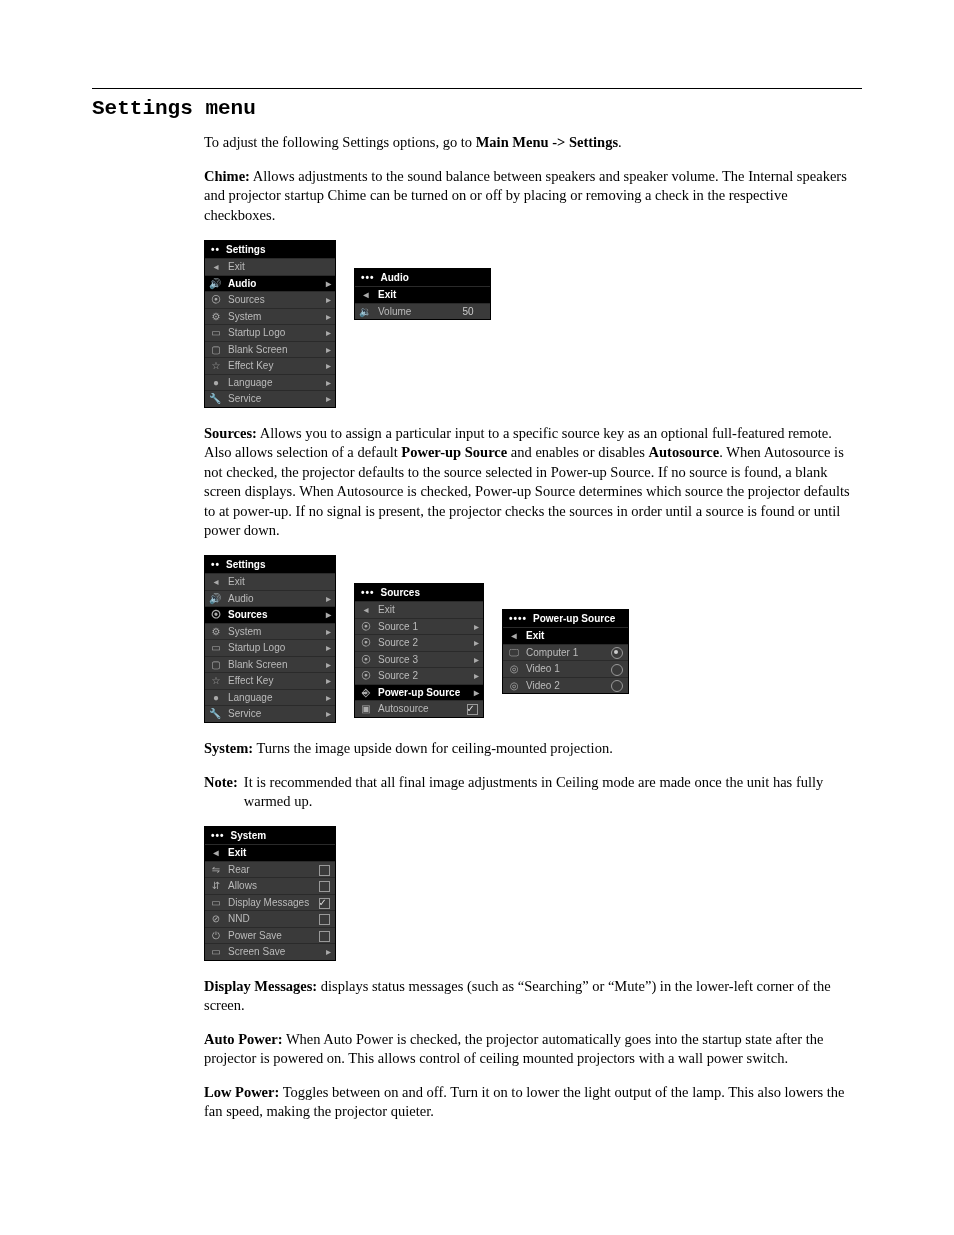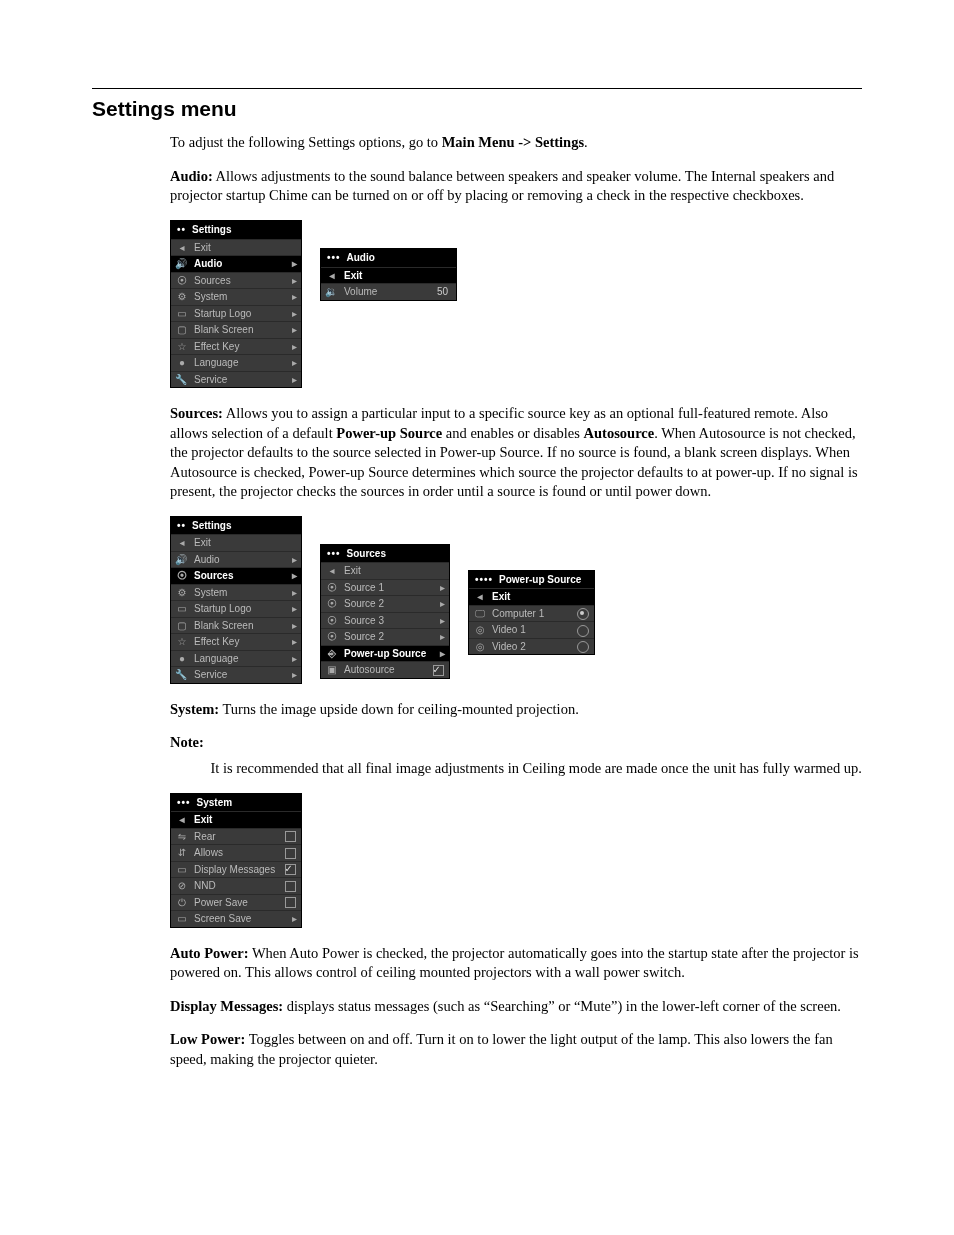--- a/index.html
+++ b/index.html
@@ -19,7 +19,7 @@
     margin: 0 0 6px 0;
   }
   h2.section {
-    font-family: Liberation Sans, sans-serif;
+    font-family: Liberation Mono, monospace;
     font-size: 21px;
     font-weight: bold;
     margin: 0 0 10px 0;

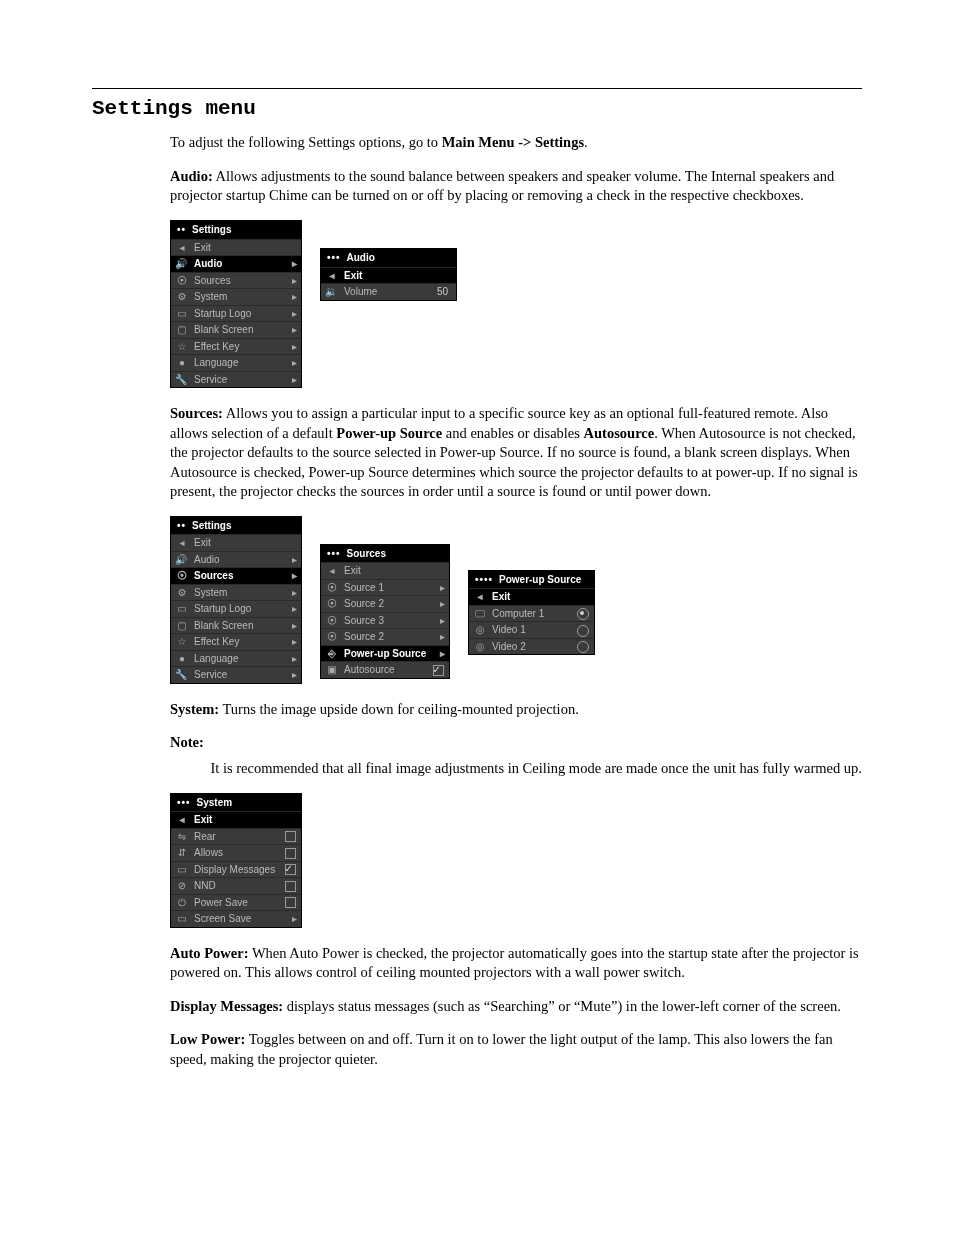--- a/index.html
+++ b/index.html
@@ -25,7 +25,7 @@
     margin: 0 0 10px 0;
   }
   .body {
-    margin-left: 78px;
+    margin-left: 112px;
   }
   .body > p { margin: 0 0 14px 0; }
   .bold { font-weight: bold; }

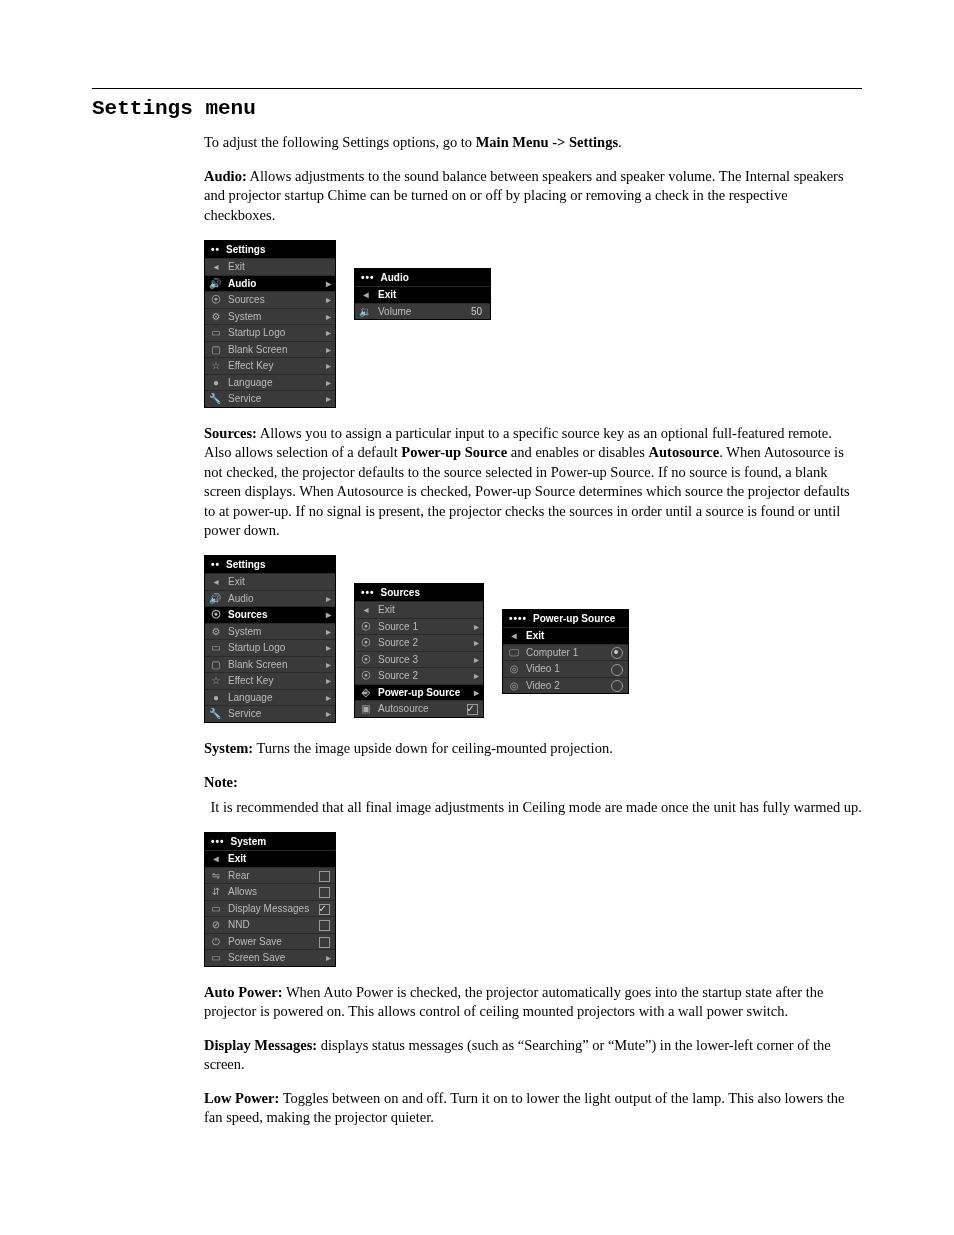--- a/index.html
+++ b/index.html
@@ -93,7 +93,7 @@
   </p>
 
   <p>
-    <span class="bold">Audio:</span><span> Allows adjustments to the sound balance between speakers and speaker volume. The Internal speakers and projector startup Chime can be turned on or off by placing or removing a check in the respective checkboxes.</span>
+    <span class="bold">Chime:</span><span> Allows adjustments to the sound balance between speakers and speaker volume. The Internal speakers and projector startup Chime can be turned on or off by placing or removing a check in the respective checkboxes.</span>
   </p>
 
   <div class="figrow">

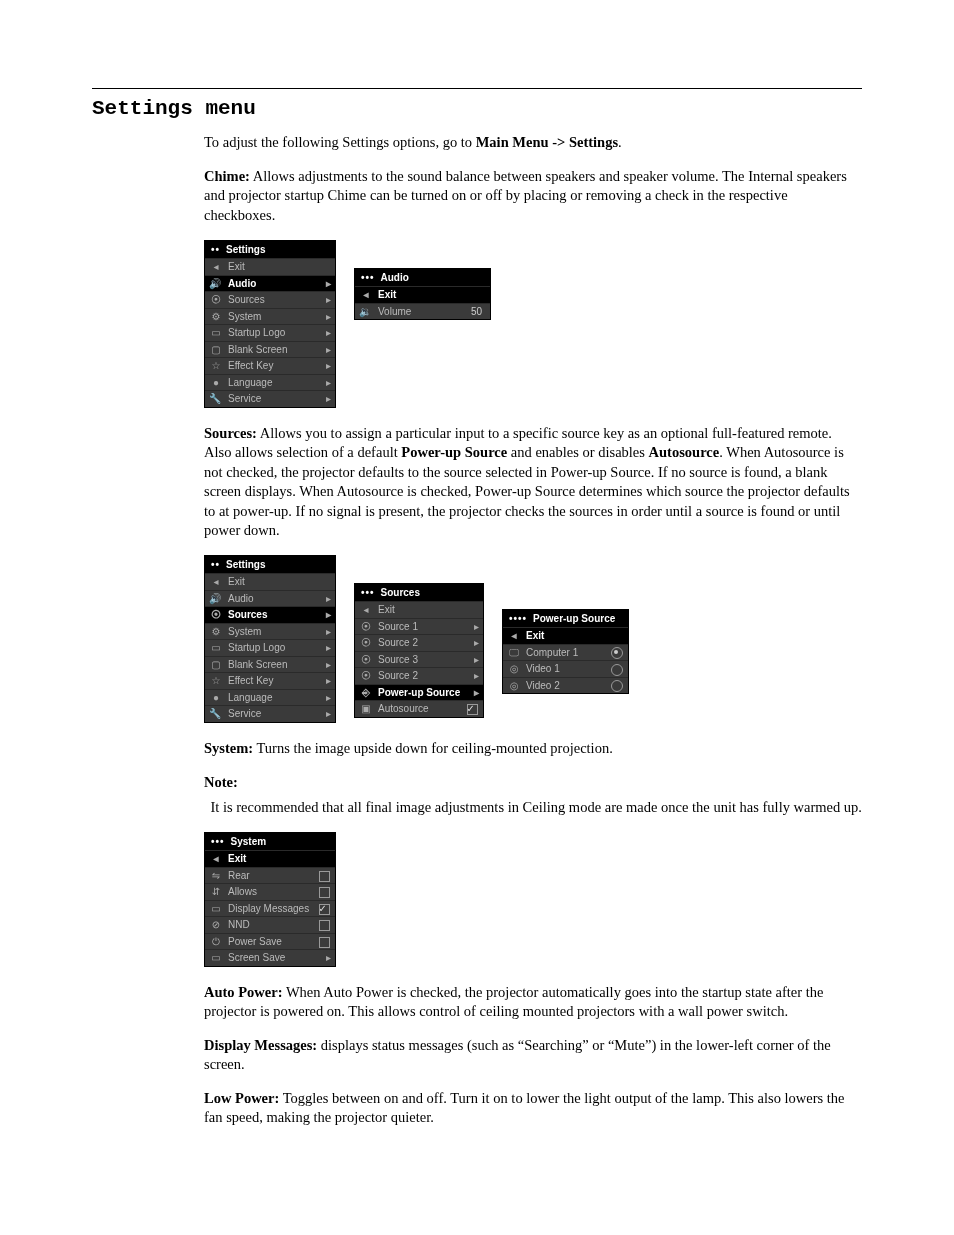--- a/index.html
+++ b/index.html
@@ -68,7 +68,7 @@
   }
   .menu .lbl { flex:1; white-space:nowrap; }
   .menu .arr { width:10px; text-align:right; color:#aaa; }
-  .menu .val { width:28px; text-align:right; color:#ccc; padding-right:4px;}
+  .menu .val { width:28px; text-align:center; color:#ccc; padding-right:4px;}
   .menu .chk { width:14px; text-align:center; color:#ccc; }
   .dots { letter-spacing:1px; }
   .m-w130 { width:130px; }

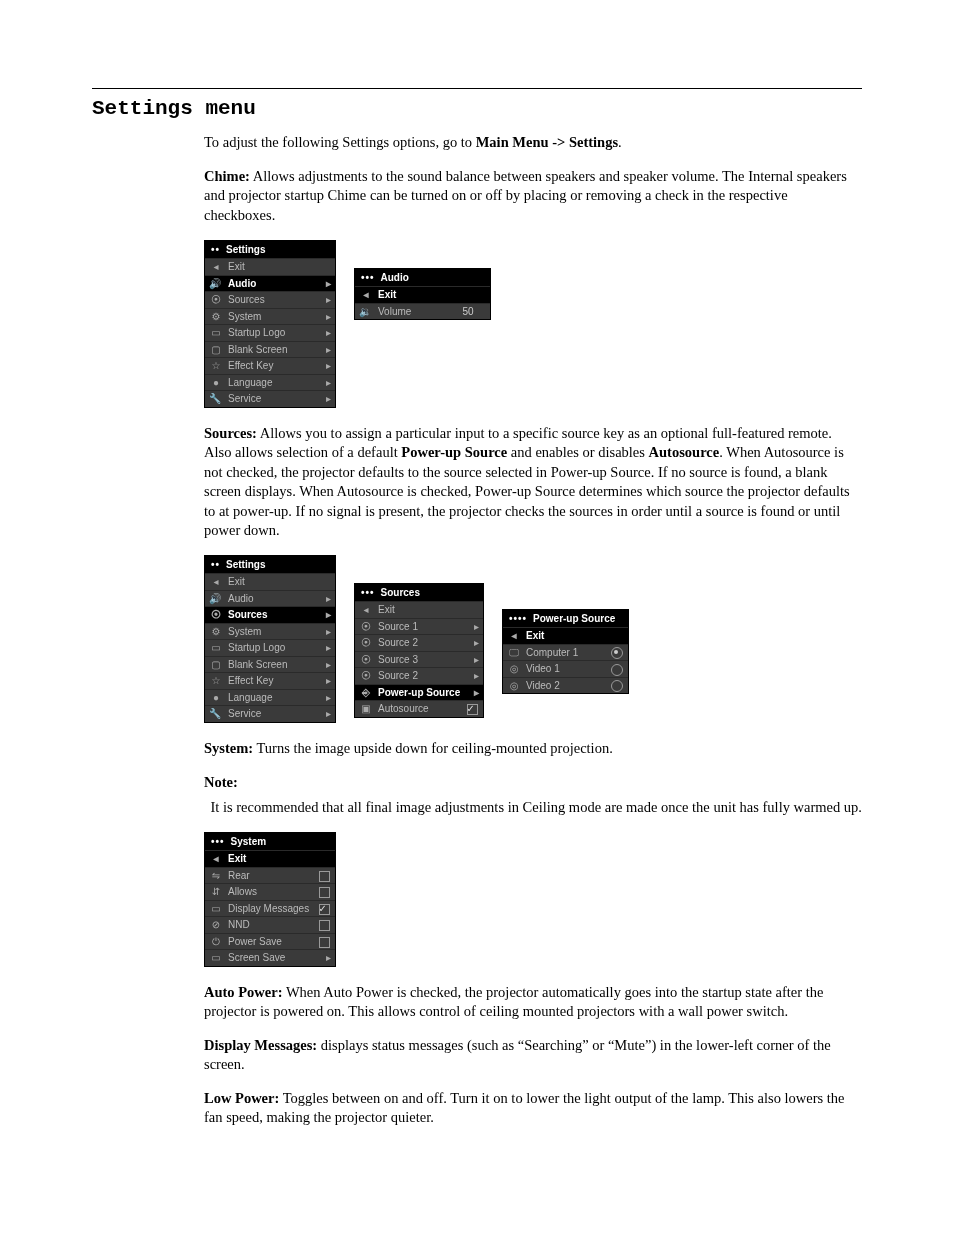--- a/index.html
+++ b/index.html
@@ -29,7 +29,7 @@
   }
   .body > p { margin: 0 0 14px 0; }
   .bold { font-weight: bold; }
-  .note-row { display: flex; gap: 6px; margin: 0 0 14px 0; flex-direction: column;}
+  .note-row { display: flex; gap: 6px; margin: 0 0 14px 0;}
   .note-row .lbl { font-weight: bold; white-space: nowrap; }
   .note-row .txt { flex: 1; text-align: right; }
   .figrow { display:flex; gap:18px; align-items:flex-start; margin: 4px 0 16px 0;}

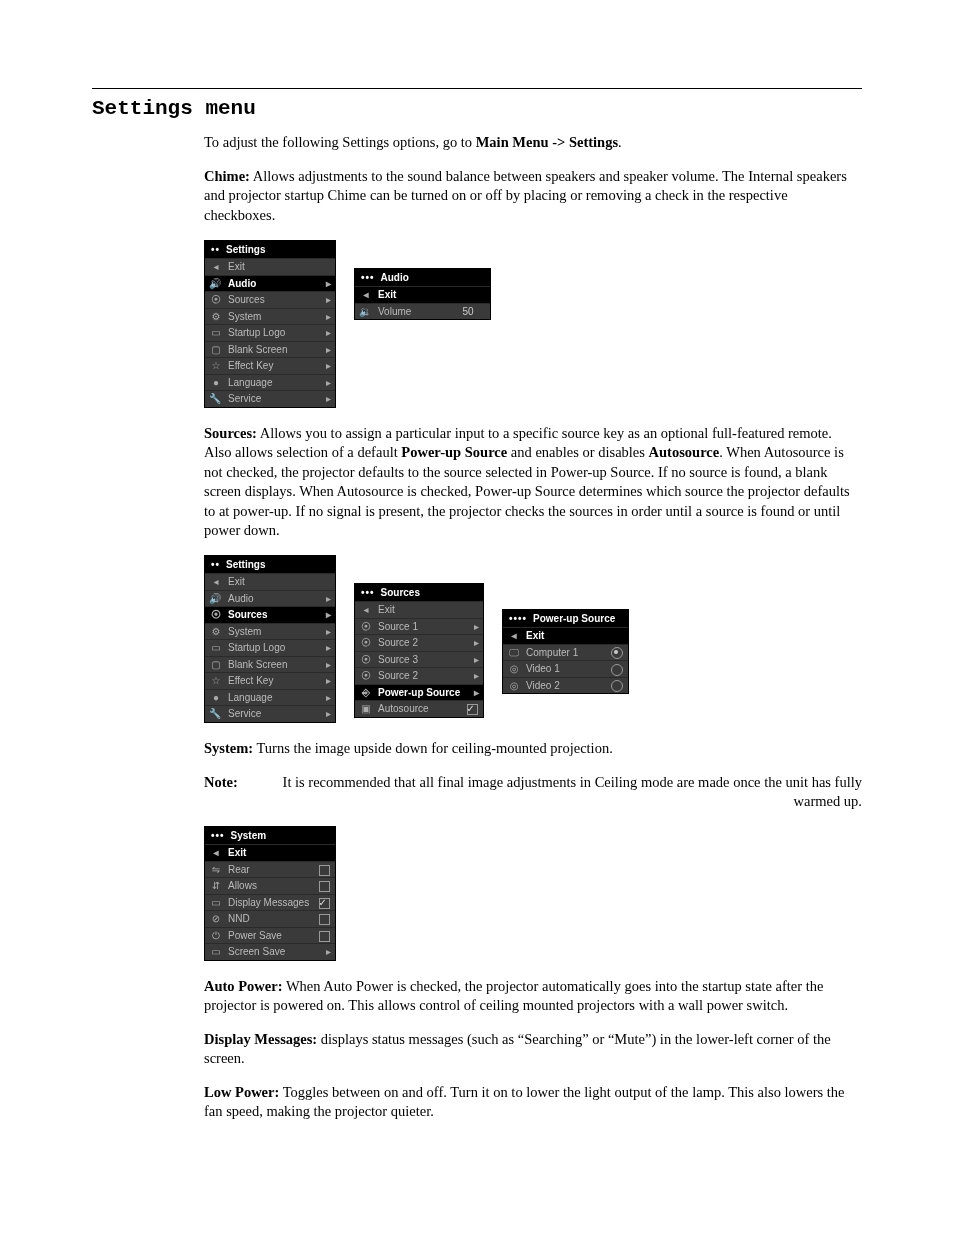--- a/index.html
+++ b/index.html
@@ -31,7 +31,7 @@
   .bold { font-weight: bold; }
   .note-row { display: flex; gap: 6px; margin: 0 0 14px 0;}
   .note-row .lbl { font-weight: bold; white-space: nowrap; }
-  .note-row .txt { flex: 1; text-align: right; }
+  .note-row .txt { flex: 1; }
   .figrow { display:flex; gap:18px; align-items:flex-start; margin: 4px 0 16px 0;}
   
   .menu {

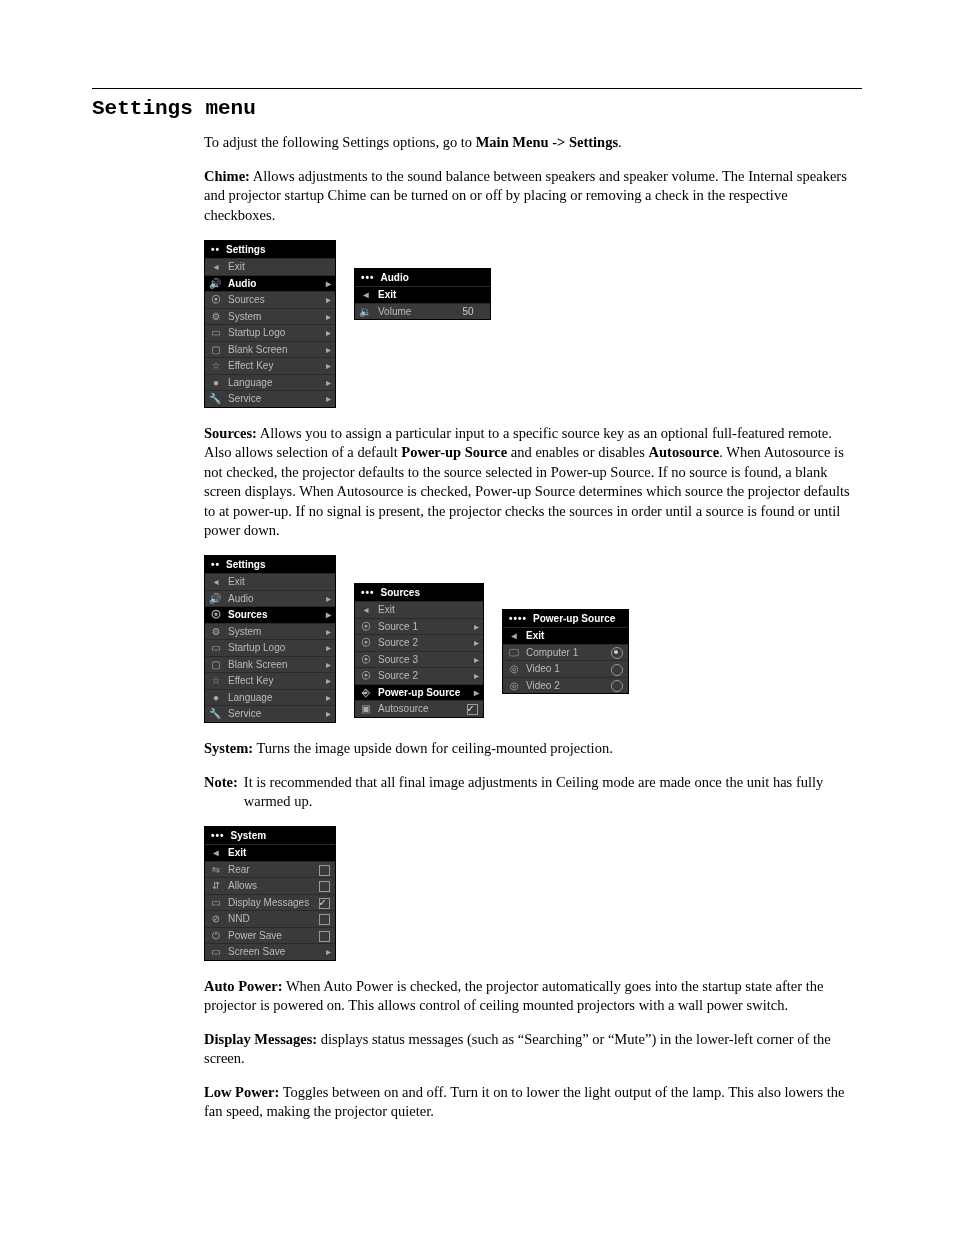--- a/index.html
+++ b/index.html
@@ -353,14 +353,14 @@
   </div>
 
   <p>
+    <span class="bold">Display Messages:</span><span> displays status messages (such as “Searching” or “Mute”) in the lower-left corner of the screen.</span>
+  </p>
+
+  <p>
     <span class="bold">Auto Power:</span><span> When Auto Power is checked, the projector automatically goes into the startup state after the projector is powered on. This allows control of ceiling mounted projectors with a wall power switch.</span>
   </p>
 
   <p>
-    <span class="bold">Display Messages:</span><span> displays status messages (such as “Searching” or “Mute”) in the lower-left corner of the screen.</span>
-  </p>
-
-  <p>
     <span class="bold">Low Power:</span><span> Toggles between on and off. Turn it on to lower the light output of the lamp. This also lowers the fan speed, making the projector quieter.</span>
   </p>
 

